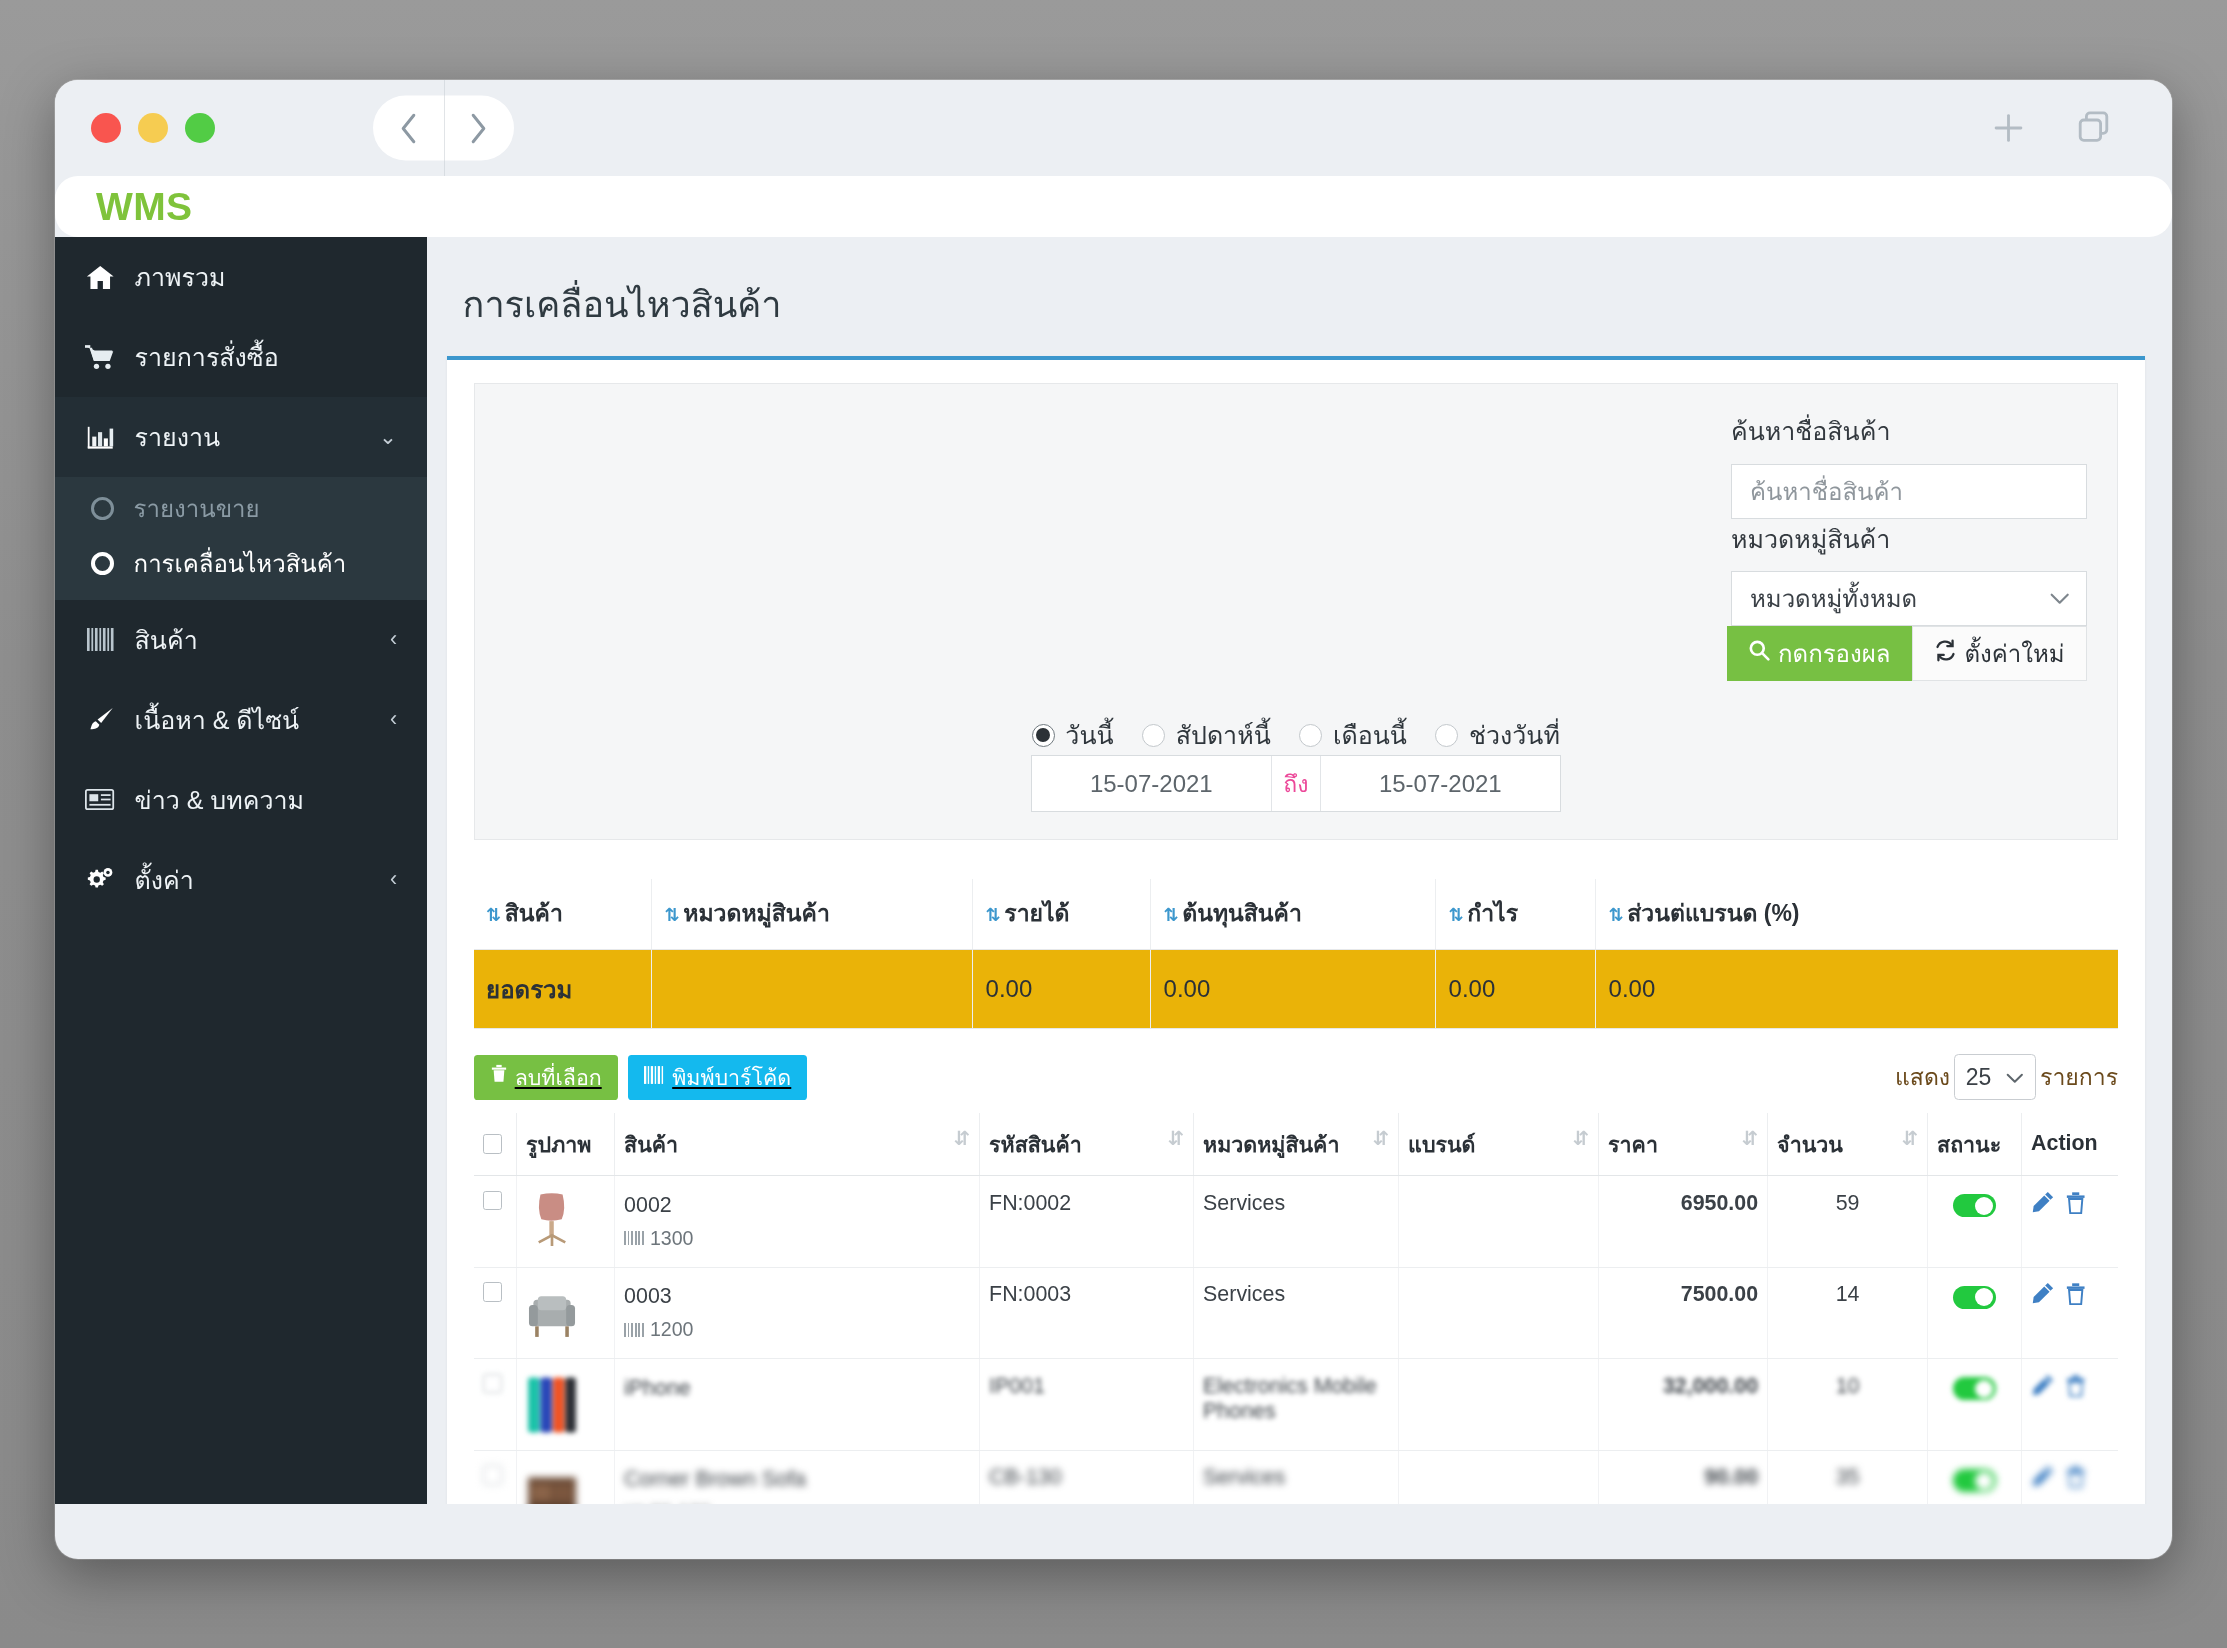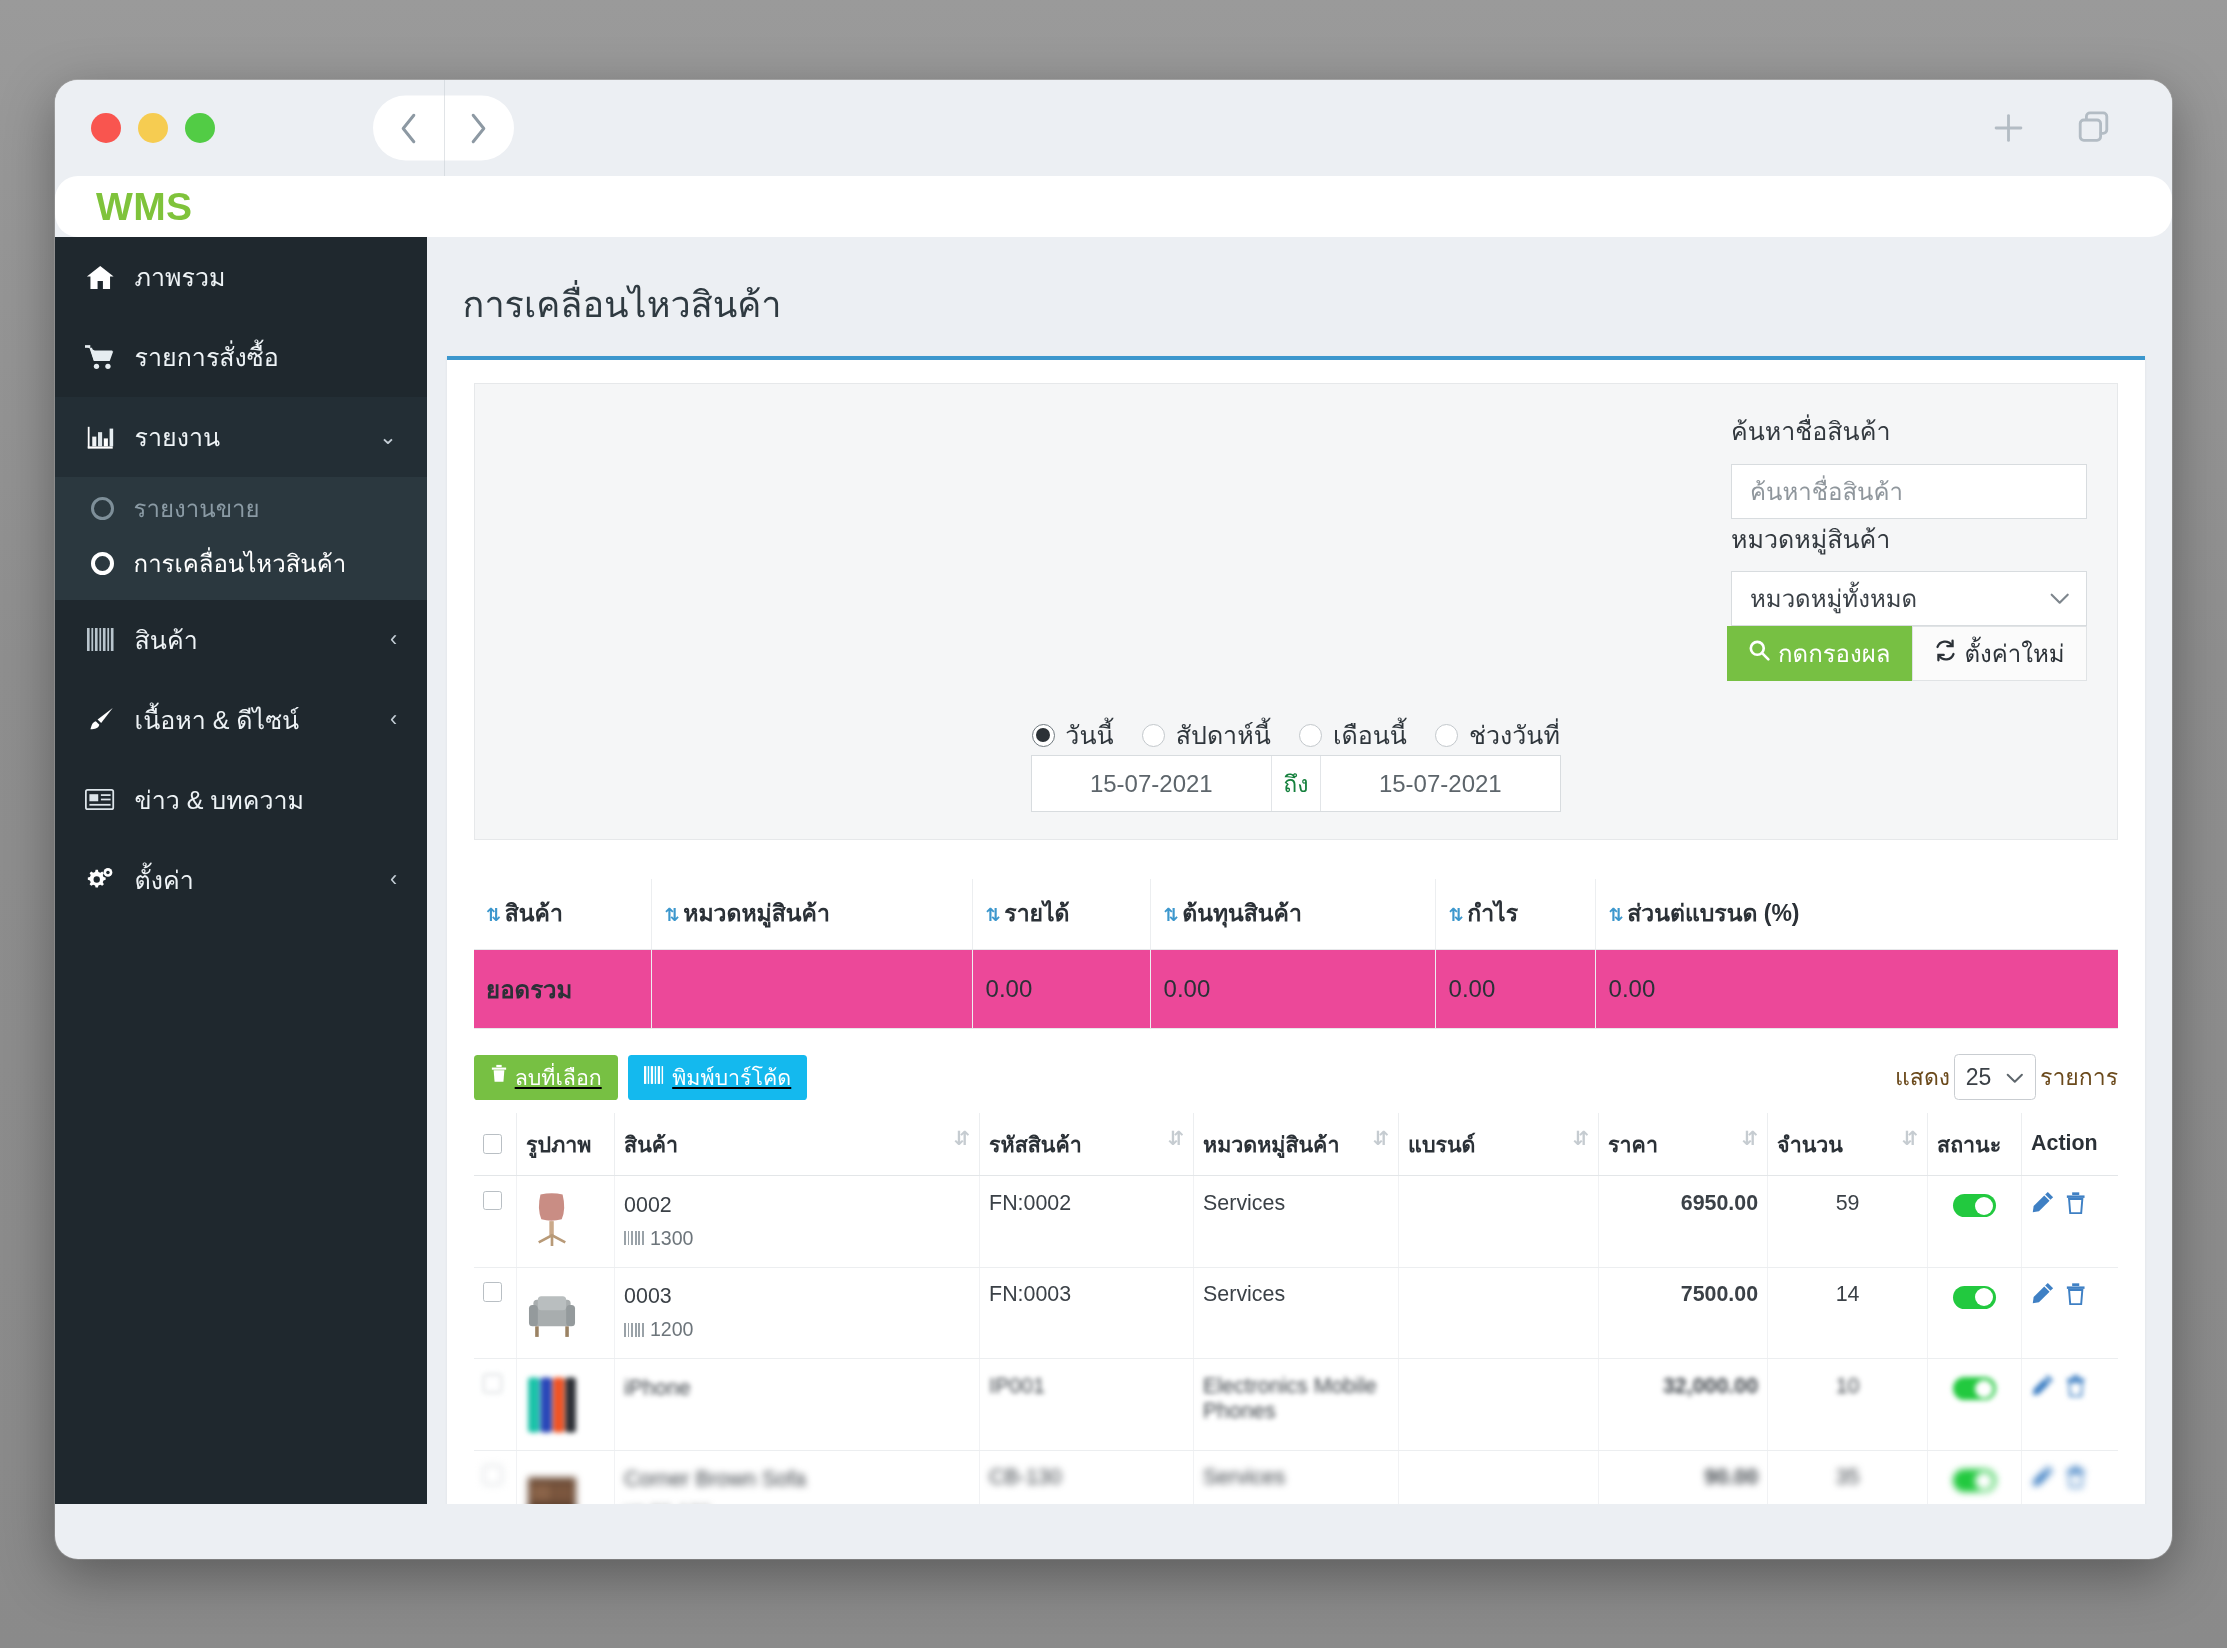--- a/index.html
+++ b/index.html
@@ -161,7 +161,7 @@
   }
   .daterange .mid {
     width: 50px; display:flex; align-items:center; justify-content:center;
-    font-size: 23px; color: #15803d; border-left:0.9px solid #e2e5e8; border-right:0.9px solid #e2e5e8;
+    font-size: 23px; color: #ec4899; border-left:0.9px solid #e2e5e8; border-right:0.9px solid #e2e5e8;
   }
 
   

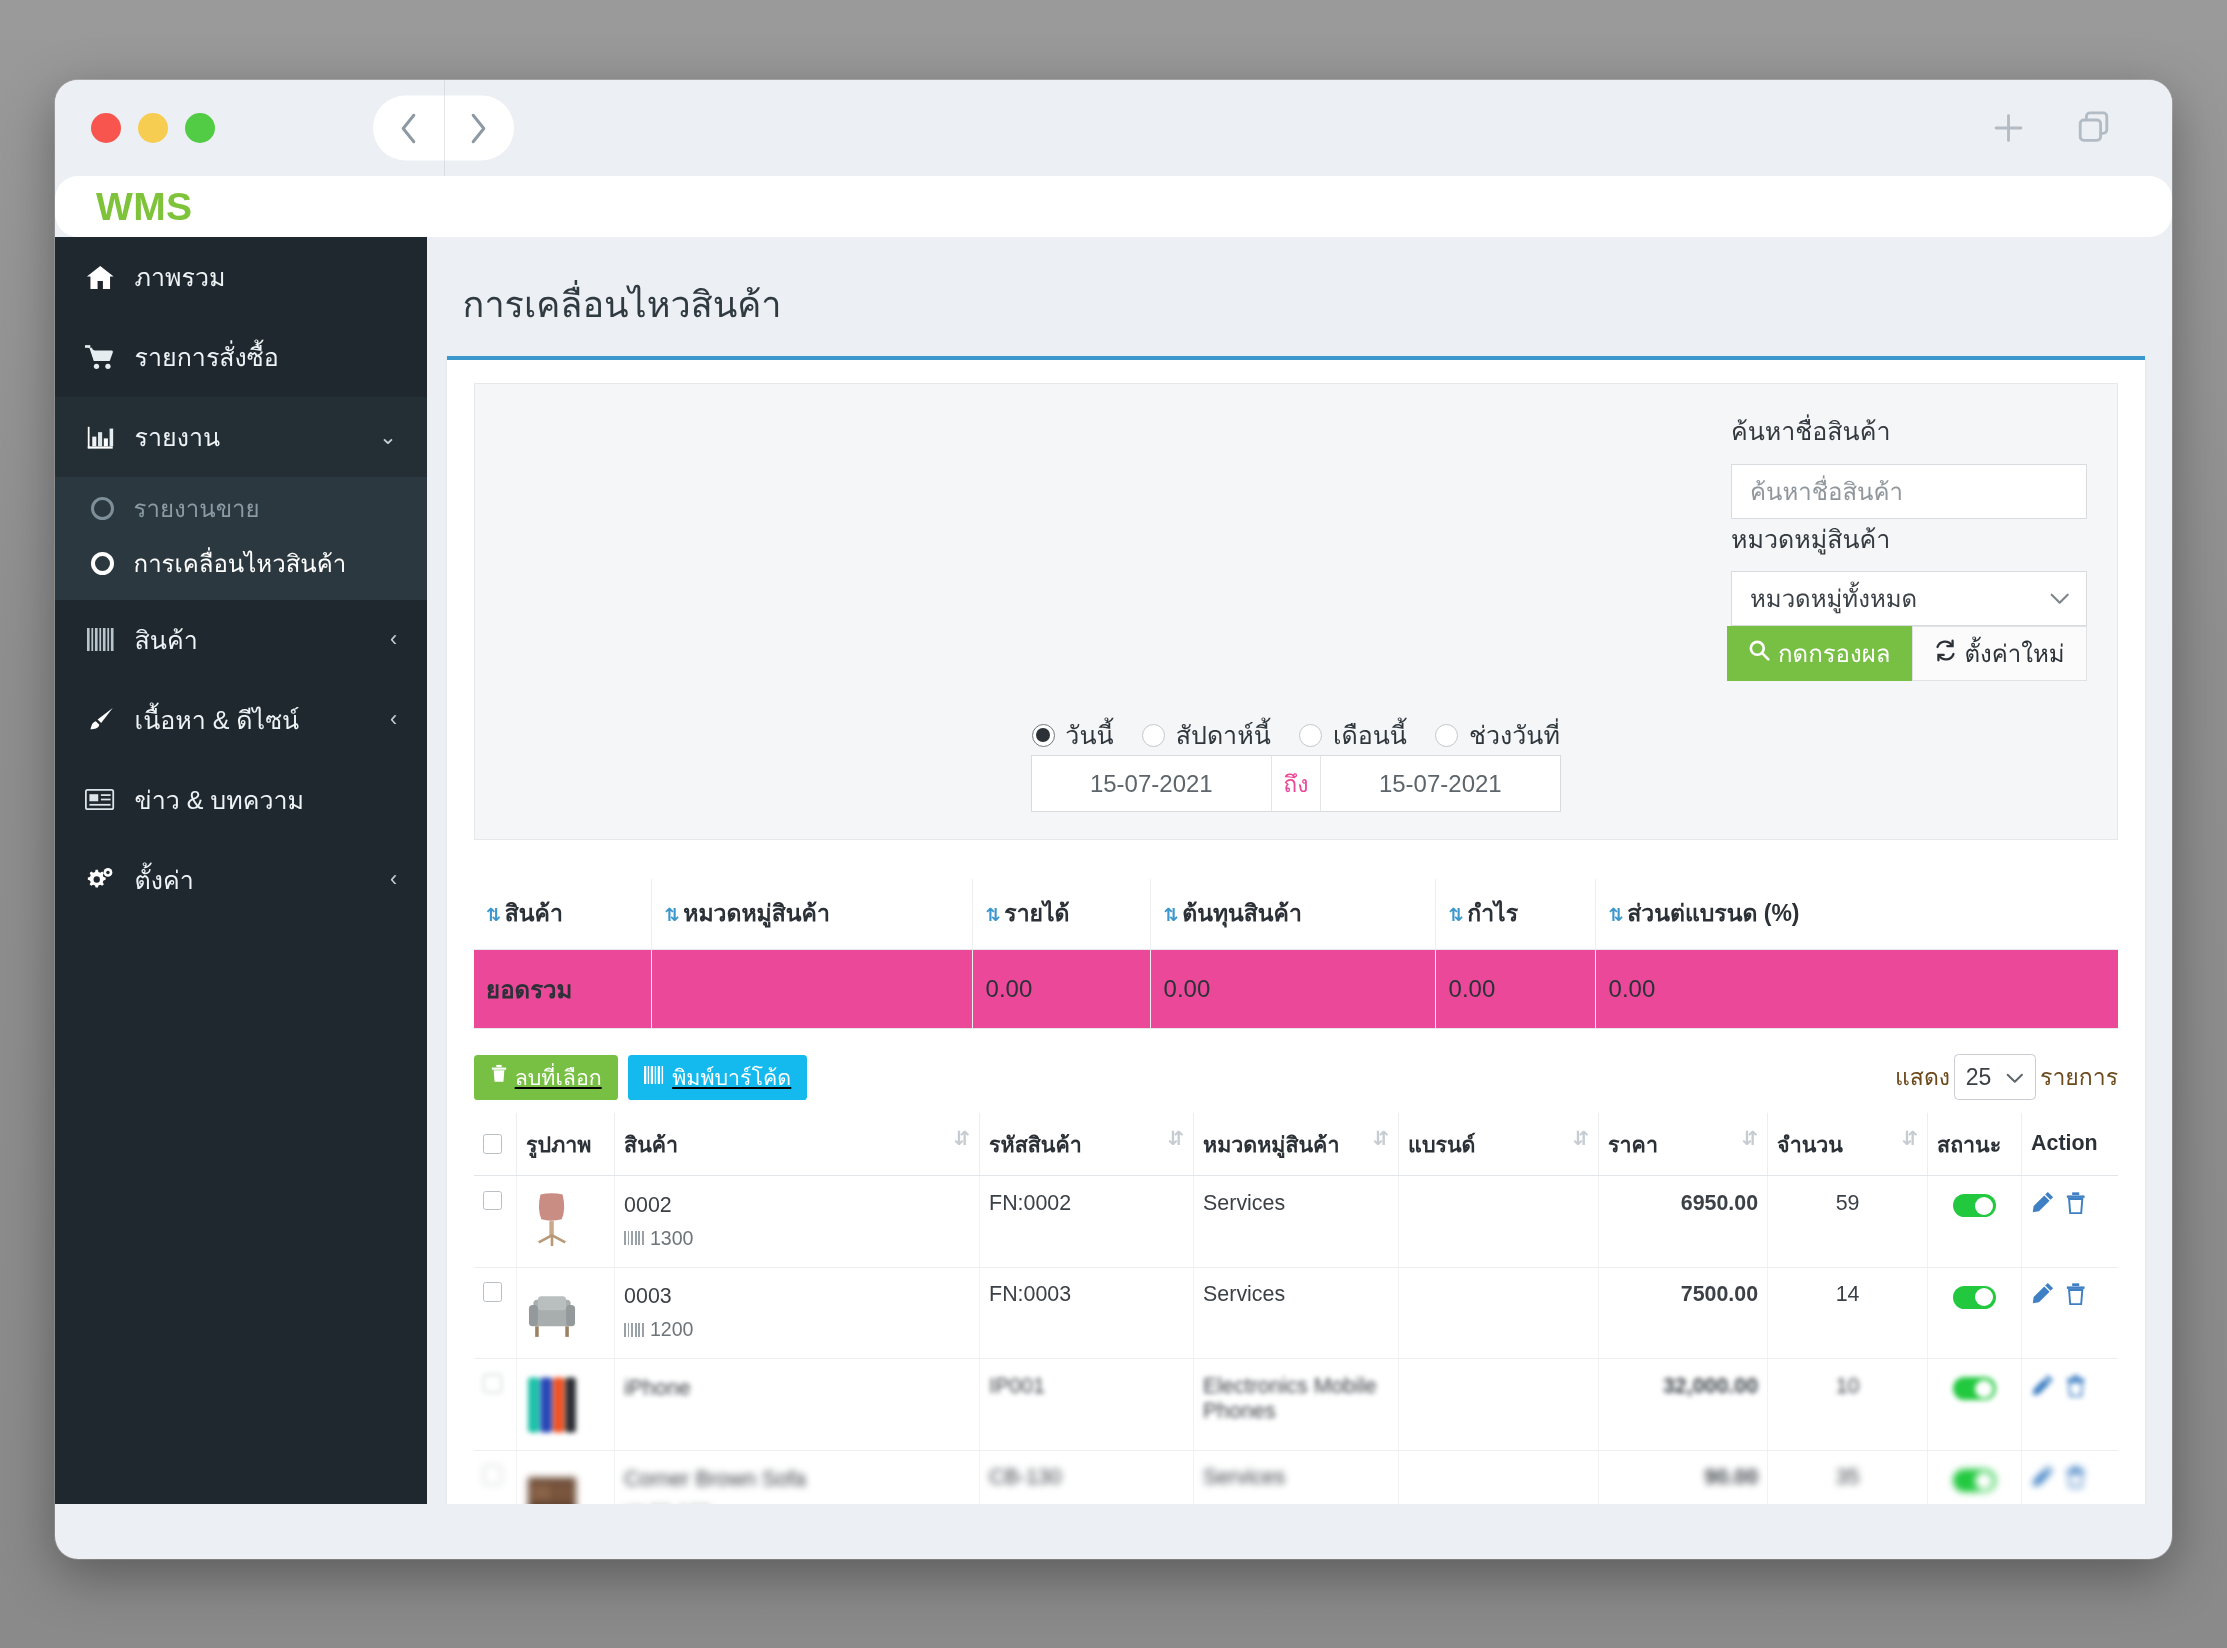--- a/index.html
+++ b/index.html
@@ -175,7 +175,7 @@
   .sum-table th:first-child { border-left: none; }
   .sum-table td {
     font-size: 24px; color: #2b3137; padding: 19.6px 12.5px;
-    border-left: 0.9px solid #eceef0; background:#ec4899;
+    border-left: 0.9px solid #eceef0; background:#eab308;
     border-bottom: 0.9px solid #e6e8ea;
   }
   .sum-table td:first-child { border-left:none; font-weight: bold; }

